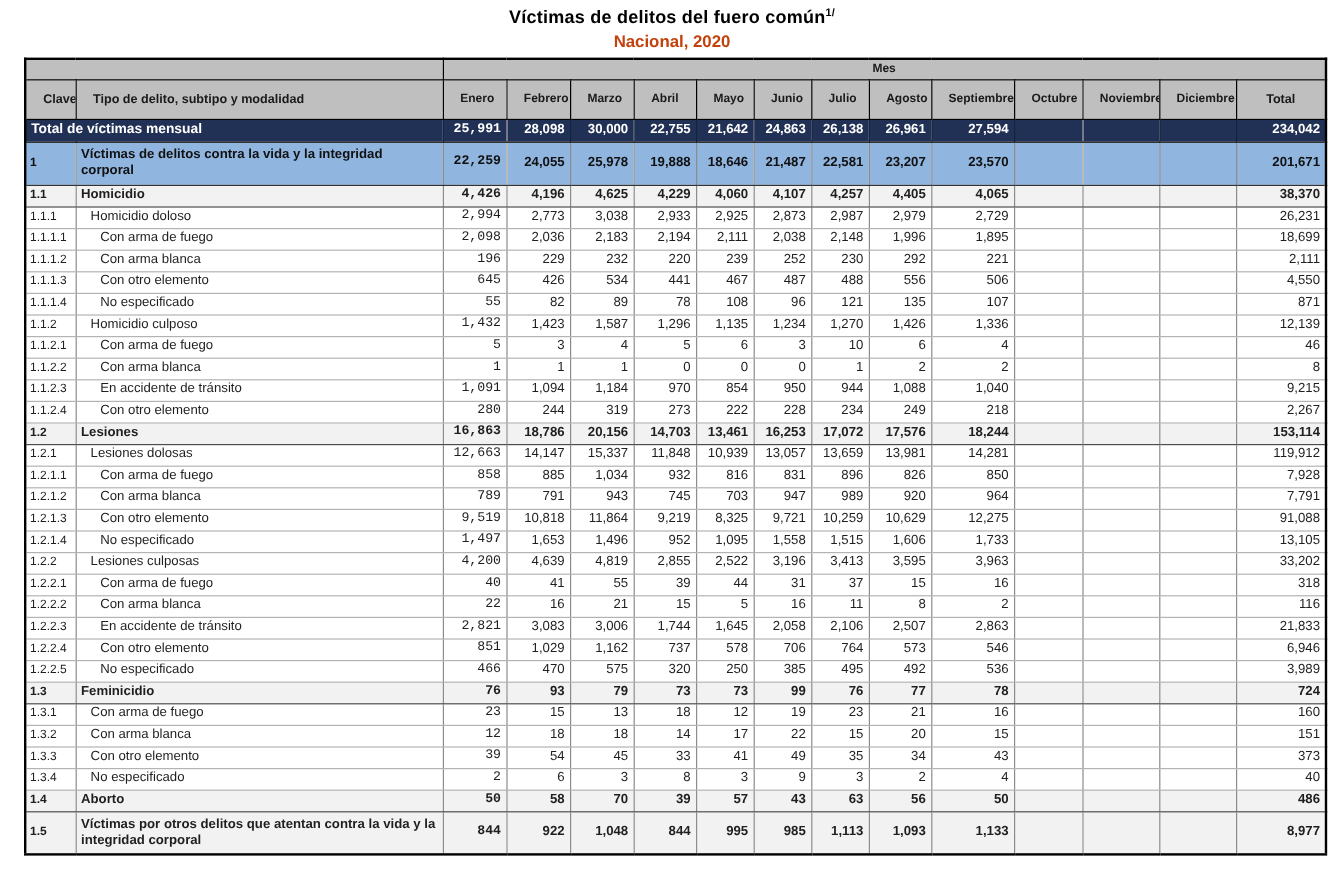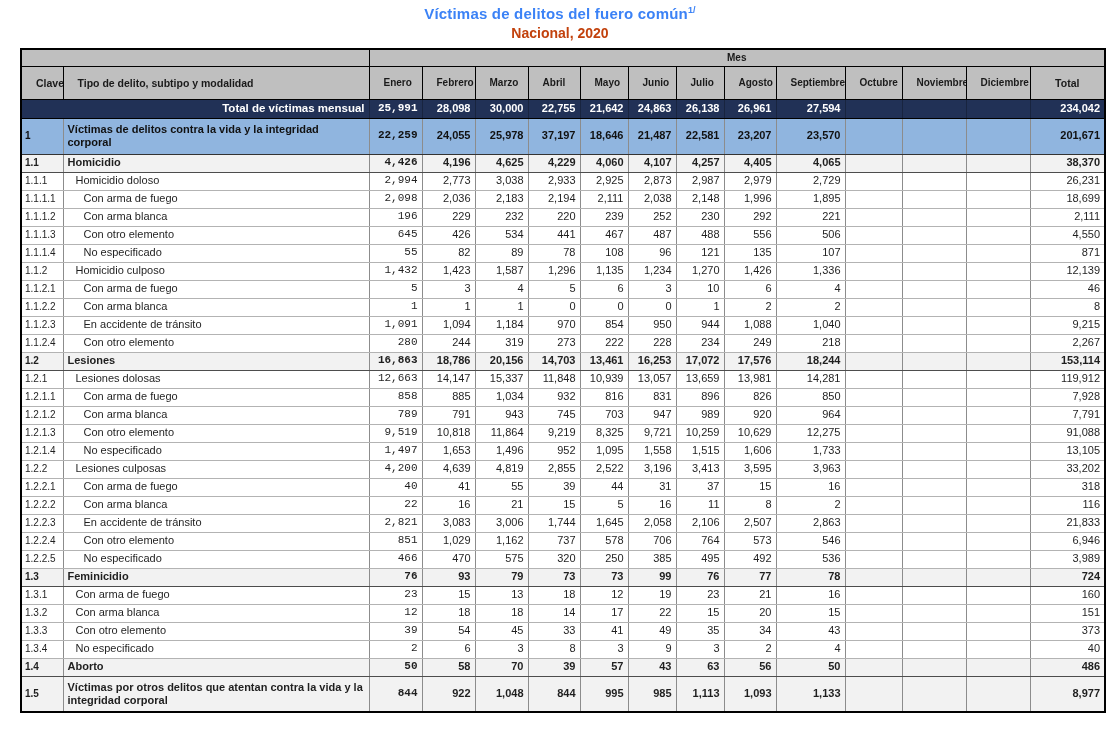--- a/index.html
+++ b/index.html
@@ -8,7 +8,7 @@
   .page { position:relative; width:1120px; height:744px; background:#fff; }
 
   .title-block { position:absolute; top:5px; left:0; width:1120px; text-align:center; }
-  .title { font-size:15px; font-weight:bold; color:#3b82f6; letter-spacing:.2px; }
+  .title { font-size:15px; font-weight:bold; color:#000000; letter-spacing:.2px; }
   .title sup { font-size:9px; font-weight:bold; }
   .subtitle { font-size:14px; font-weight:bold; color:#c2410c; margin-top:3px; }
 

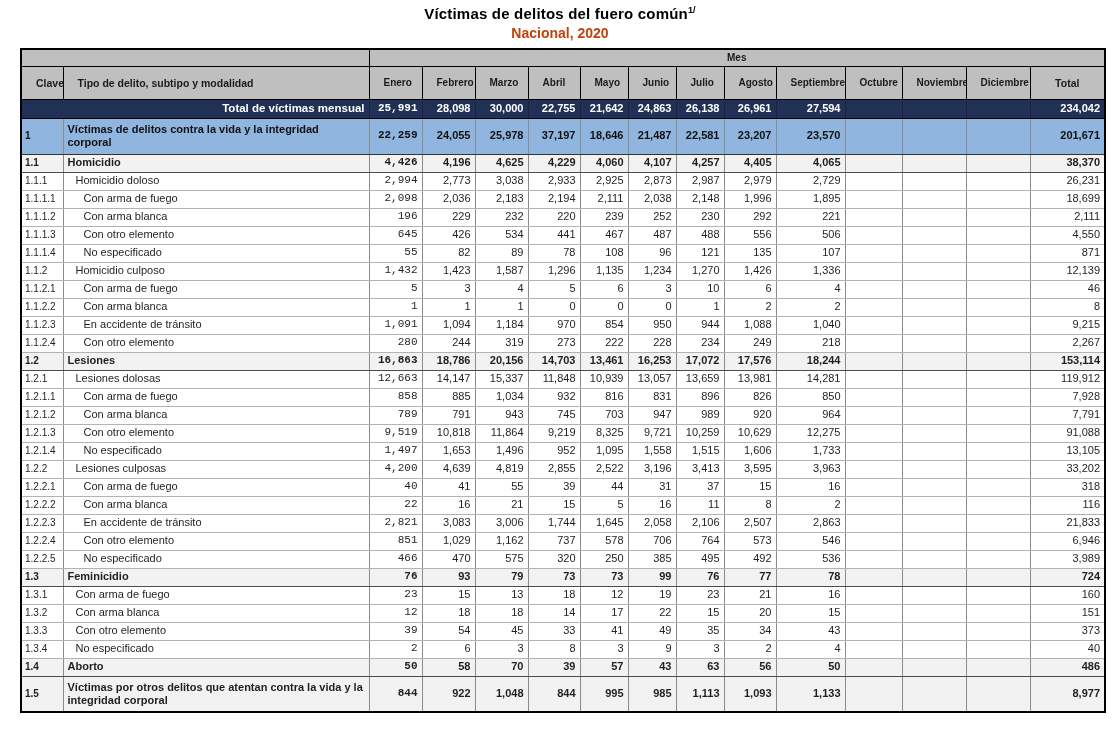--- a/index.html
+++ b/index.html
@@ -40,7 +40,7 @@
   tr.grand td { background:var(--navy); color:#fff; font-weight:bold;
     border-left:1px solid #18243f; border-right:1px solid #18243f;
     border-top:1px solid #000; border-bottom:1px solid #000; height:19px; }
-  tr.grand td.rowlabel { text-align:right; font-size:11.5px; }
+  tr.grand td.rowlabel { text-align:left; font-size:11.5px; }
 
   
   tr.category td { background:var(--blue); font-weight:bold; color:#111;

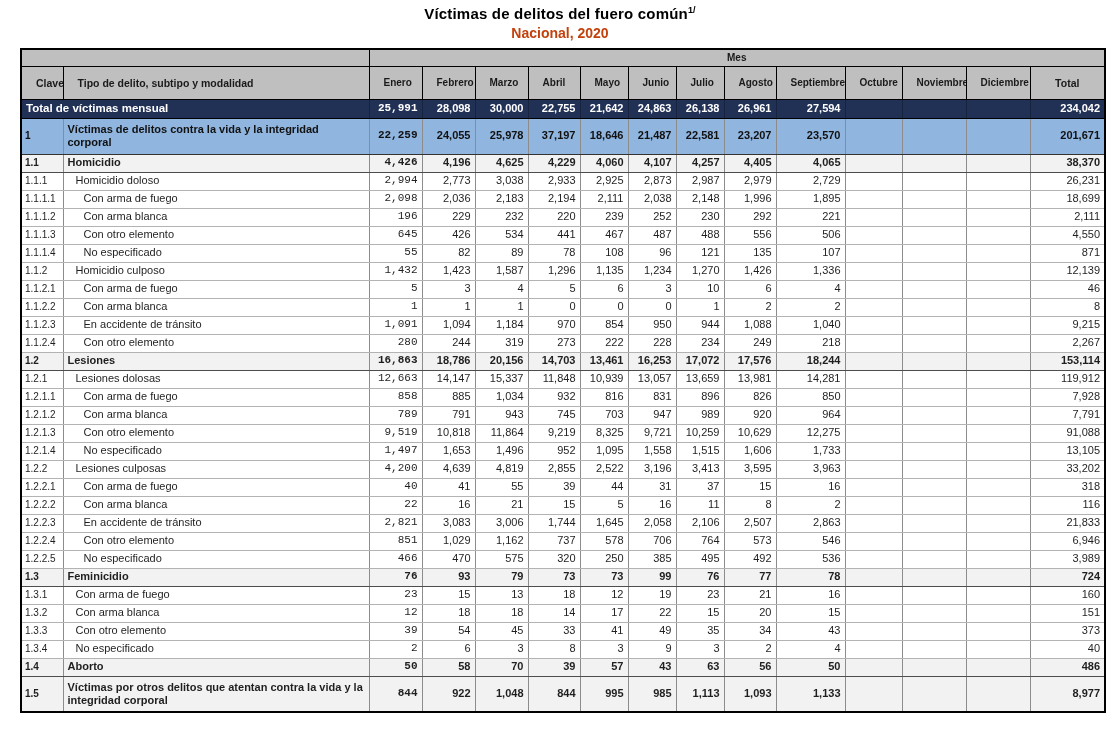--- a/index.html
+++ b/index.html
@@ -128,7 +128,7 @@
           <td class="num sep-strong">22,259</td>
           <td class="num">24,055</td>
           <td class="num">25,978</td>
-          <td class="num">37,197</td>
+          <td class="num">19,888</td>
           <td class="num">18,646</td>
           <td class="num">21,487</td>
           <td class="num">22,581</td>

